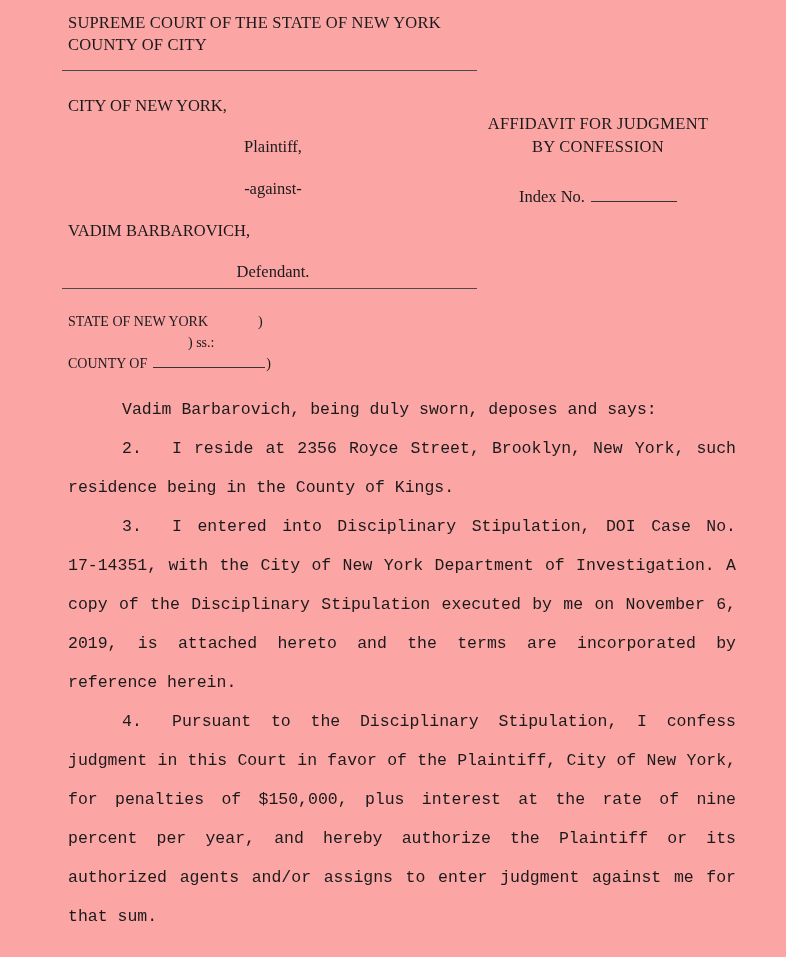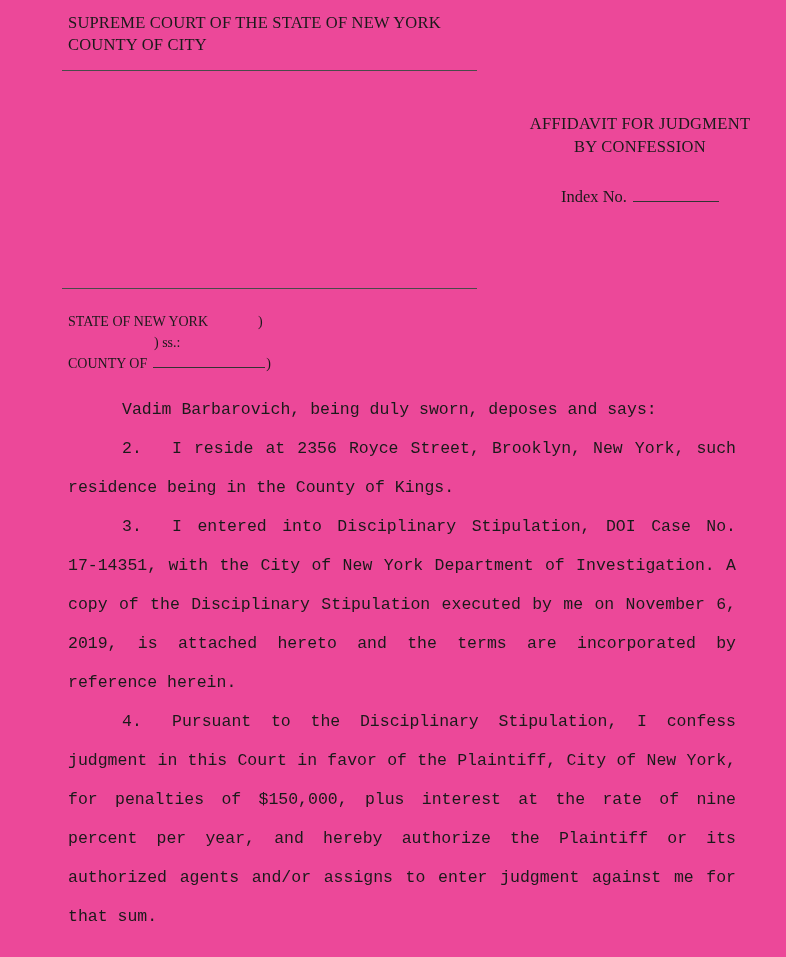--- a/index.html
+++ b/index.html
@@ -21,7 +21,7 @@
     position: relative;
     width: 786px;
     height: 957px;
-    background: #ec4899;
+    background: #fca5a5;
     padding: 0;
     box-sizing: border-box;
   }

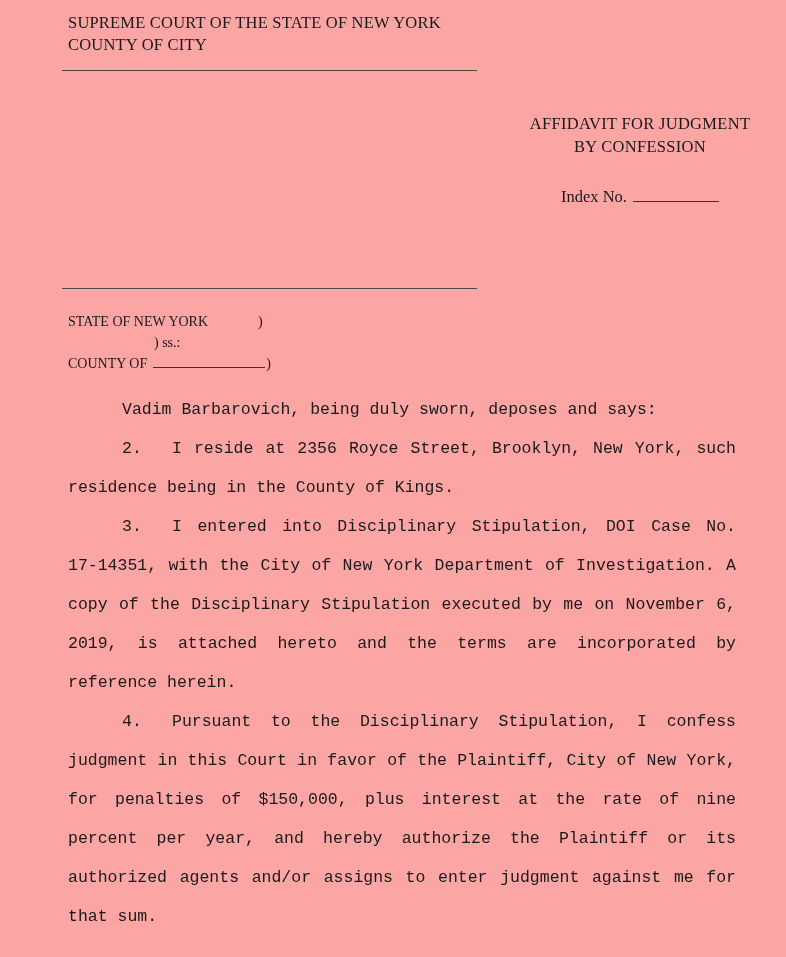--- a/index.html
+++ b/index.html
@@ -161,6 +161,17 @@
   <div class="rule rule-top"></div>
   <div class="rule rule-bottom"></div>
 
+  <div class="caption-left">
+    <div class="party">CITY OF NEW YORK,</div>
+    <div class="cap-gap-sm"></div>
+    <div class="role">Plaintiff,</div>
+    <div class="cap-gap-md"></div>
+    <div class="role">-against-</div>
+    <div class="cap-gap-md"></div>
+    <div class="party">VADIM BARBAROVICH,</div>
+    <div class="cap-gap-sm"></div>
+    <div class="role">Defendant.</div>
+  </div>
 
   <div class="caption-right">
     <div class="doc-title">AFFIDAVIT FOR JUDGMENT</div>

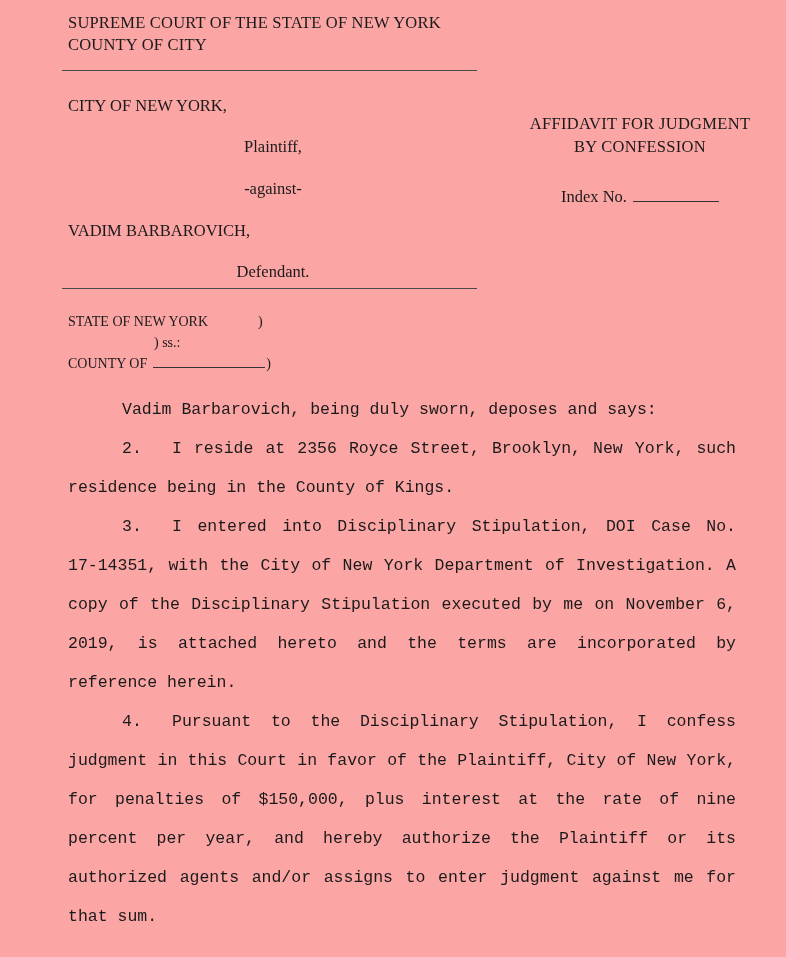--- a/index.html
+++ b/index.html
@@ -72,7 +72,7 @@
   
   .caption-right {
     position: absolute;
-    left: 505px;
+    left: 463px;
     top: 112px;
     width: 270px;
     font-size: 16.5px;

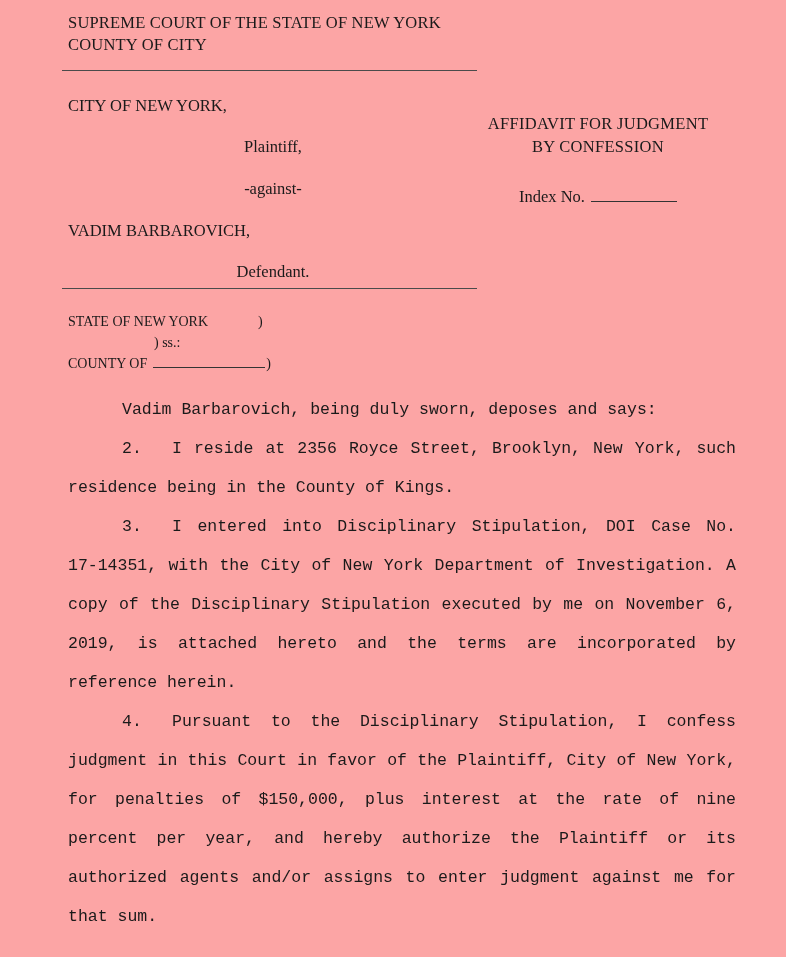--- a/index.html
+++ b/index.html
@@ -112,7 +112,7 @@
   .blank-county { width: 112px; margin-left: 6px; margin-right: 1px; }
   .paren { display: inline-block; }
   .venue-mid {
-    margin-left: 86px;
+    margin-left: 120px;
     white-space: nowrap;
   }
 

